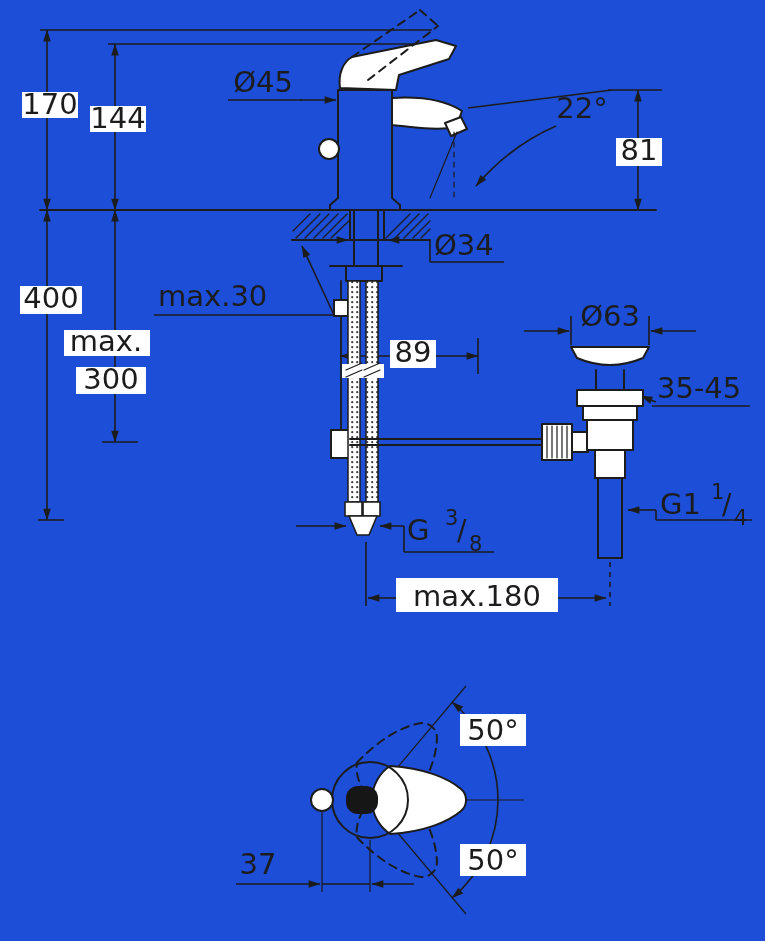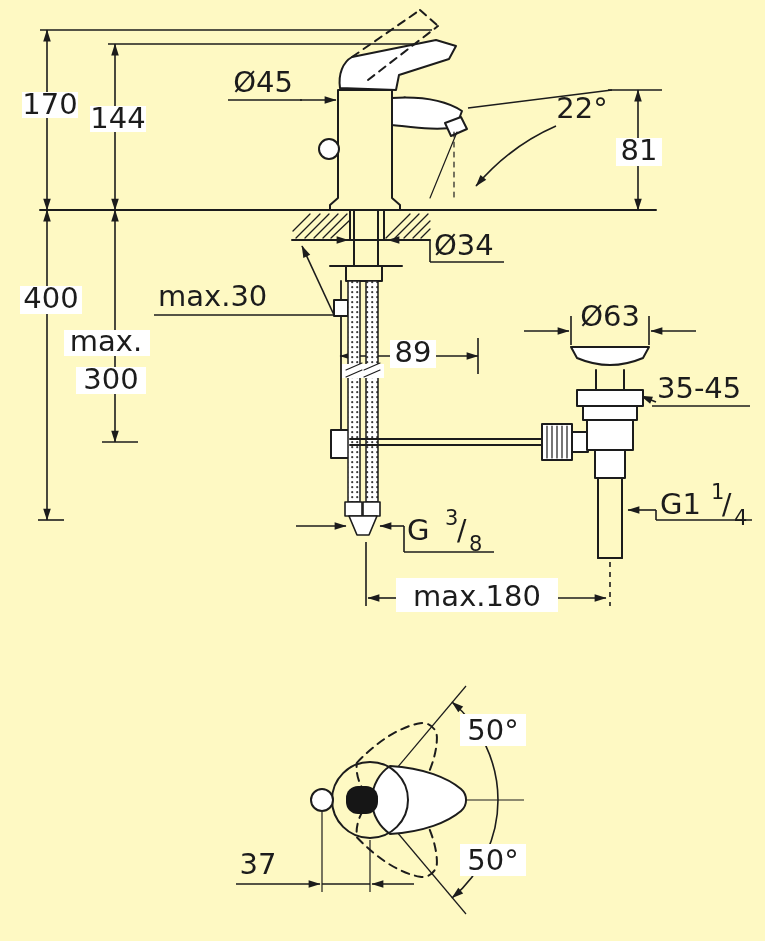--- a/index.html
+++ b/index.html
@@ -3,7 +3,7 @@
 <meta charset="utf-8">
 <style>
   html,body{margin:0;padding:0;background:#ffffff;}
-  .page{position:relative;width:765px;height:941px;background:#fef9c3;overflow:hidden;
+  .page{position:relative;width:765px;height:941px;background:#1d4ed8;overflow:hidden;
         font-family:"DejaVu Sans",sans-serif;}
   svg{display:block;}
   svg text{fill:#1c1c1c;font-family:"DejaVu Sans",sans-serif;}

